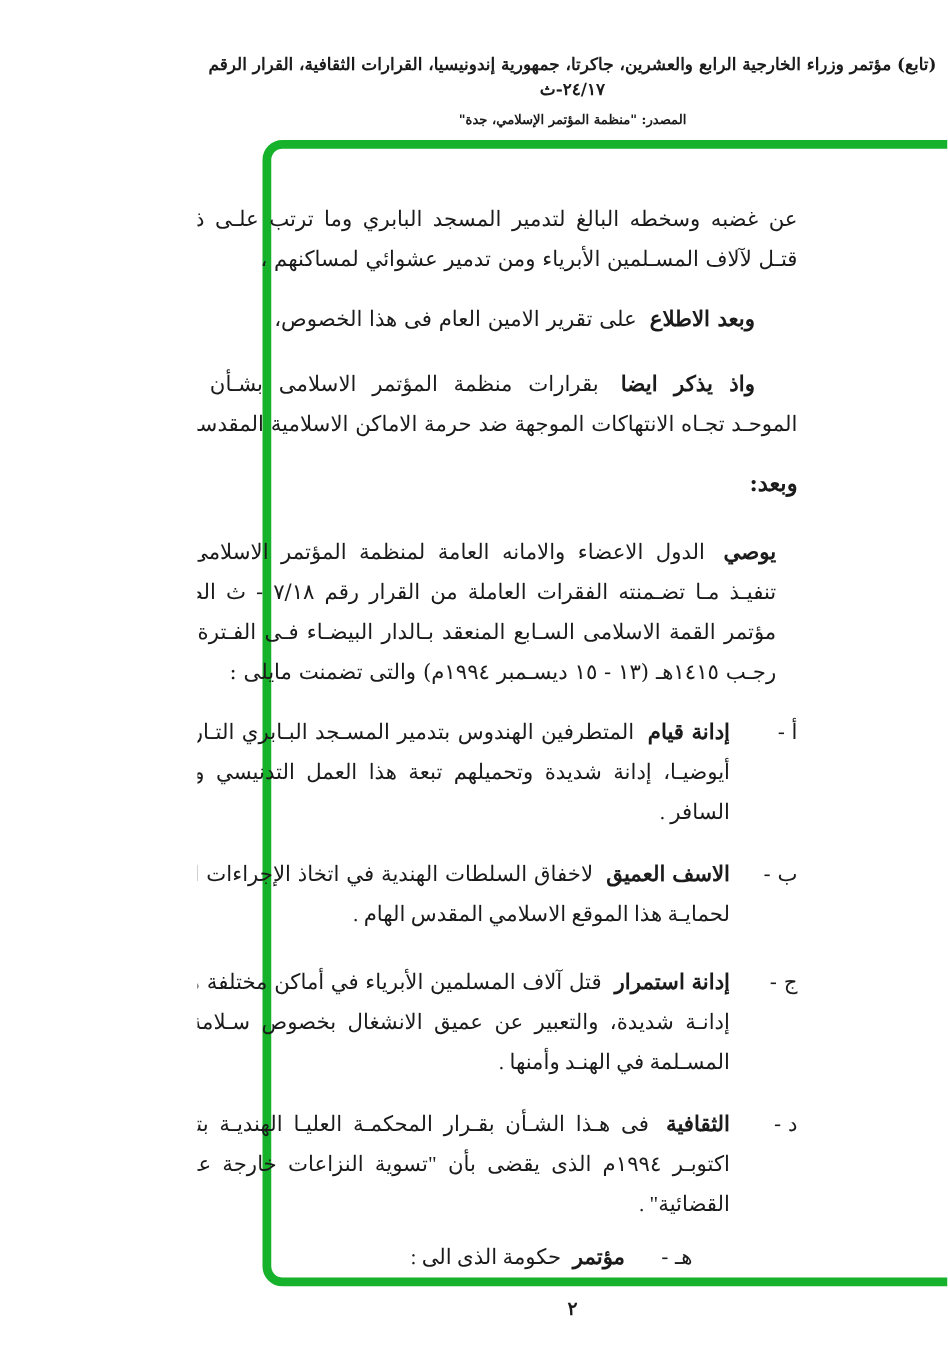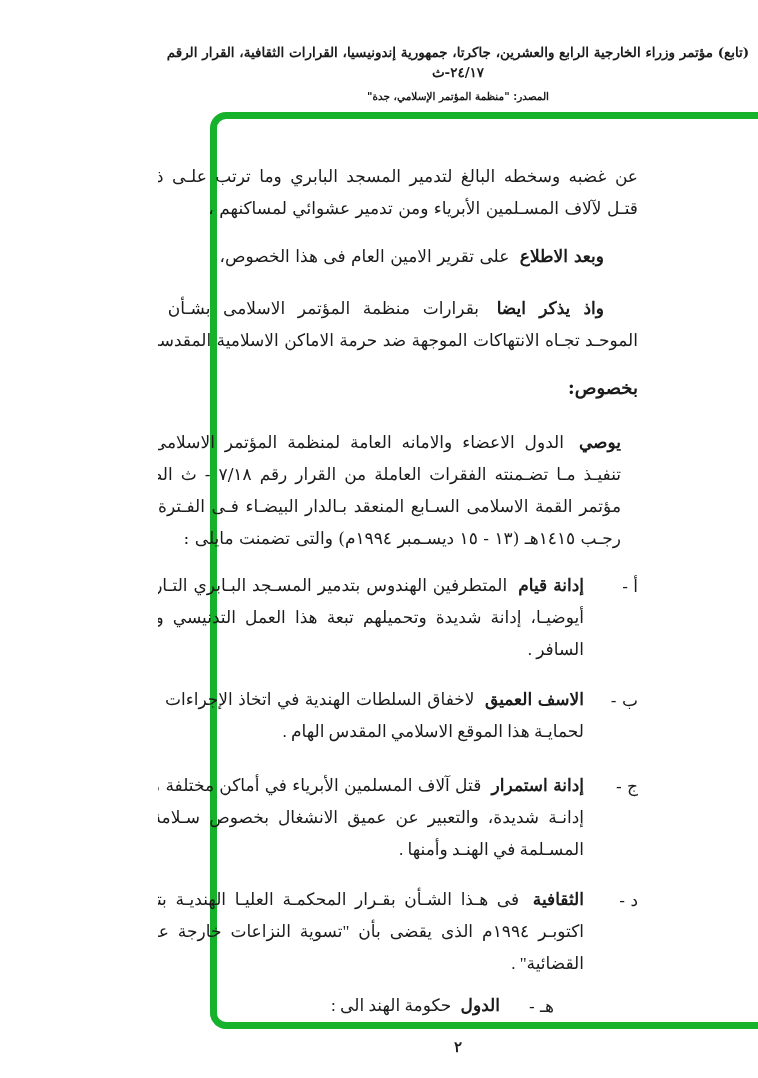--- a/index.html
+++ b/index.html
@@ -108,7 +108,7 @@
       <span class="text">بقرارات منظمة المؤتمر الاسلامى بشـأن الموقـف الموحـد تجـاه الانتهاكات الموجهة ضد حرمة الاماكن الاسلامية المقدسة،</span>
     </p>
 
-    <div class="section-heading">بخصوص:</div>
+    <div class="section-heading">وبعد:</div>
 
     <p class="rec">
       <span class="lead">يوصي</span>

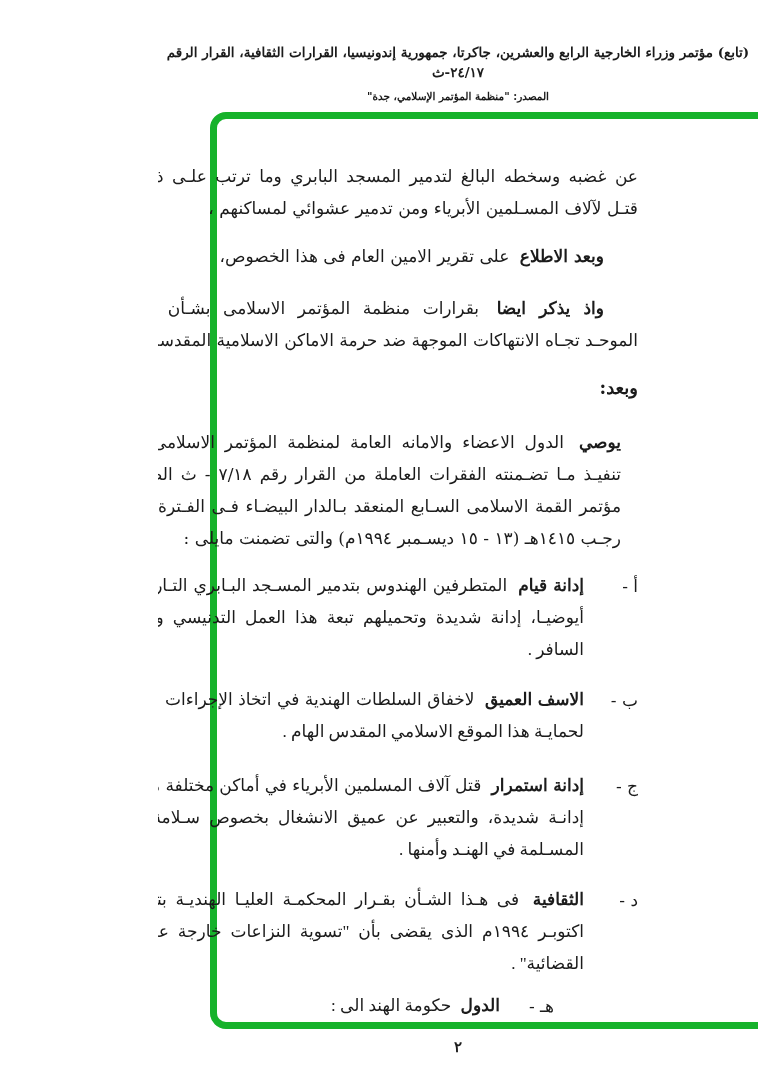--- a/index.html
+++ b/index.html
@@ -151,7 +151,7 @@
       <div class="marker">هـ -</div>
       <div class="body">
         <span class="lead">الدول</span>
-        <span class="text">حكومة الهند الى :</span>
+        <span class="text">حكومة الذى الى :</span>
       </div>
     </div>
 

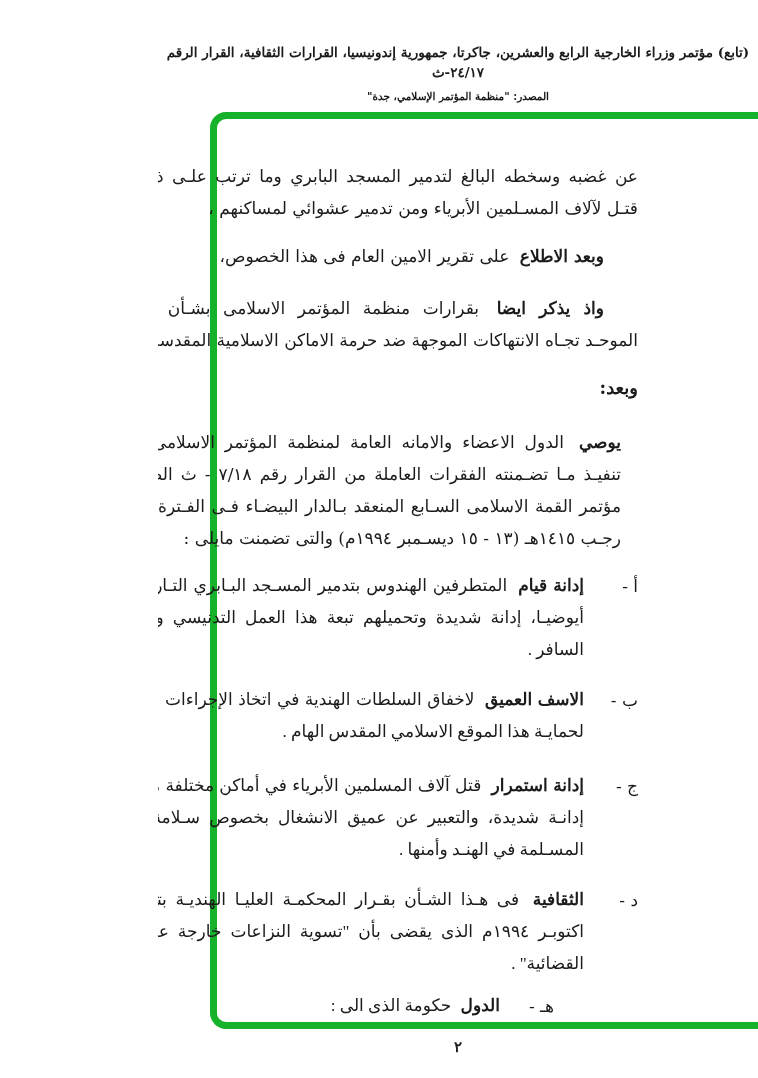--- a/index.html
+++ b/index.html
@@ -150,7 +150,7 @@
     <div class="item indent-he">
       <div class="marker">هـ -</div>
       <div class="body">
-        <span class="lead">الدول</span>
+        <span class="lead">مؤتمر</span>
         <span class="text">حكومة الذى الى :</span>
       </div>
     </div>

